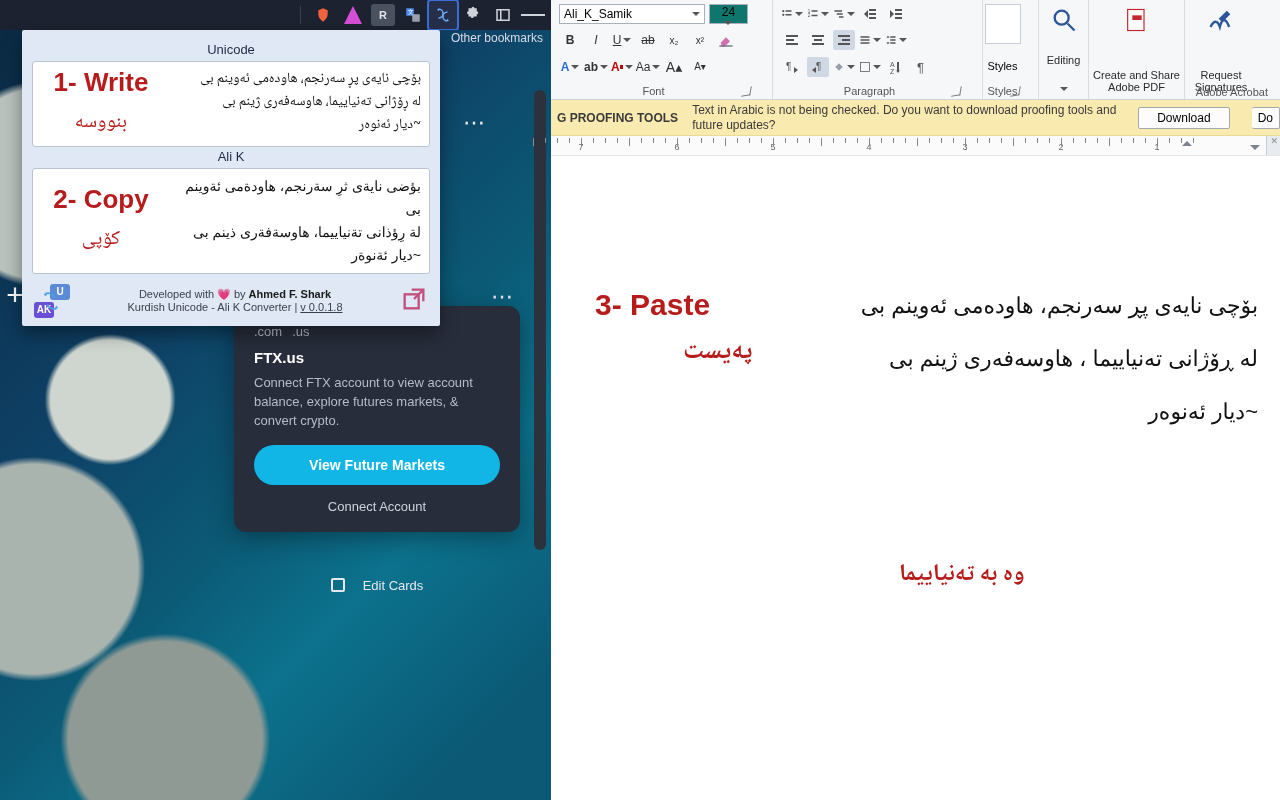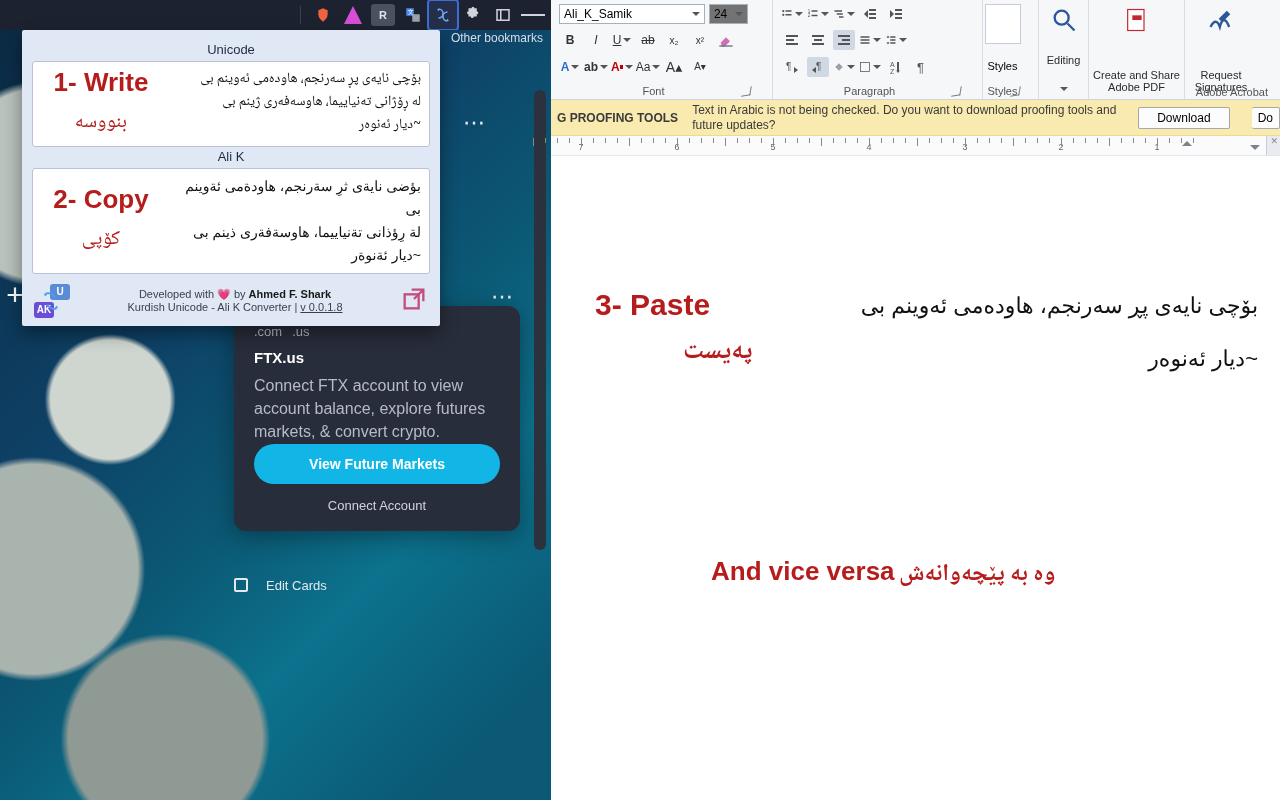--- a/index.html
+++ b/index.html
@@ -77,7 +77,7 @@
   .rgroup .label .dl { position: absolute; right: -4px; bottom: 0; width: 10px; height: 10px; }
   .font-row1 { display: flex; gap: 4px; }
   .font-name { width: 150px; height: 20px; border: 1px solid #a7b0bd; background: #fff; font-size: 12px; padding: 0 4px; display: flex; align-items: center; justify-content: space-between; }
-  .font-size { width: 40px; height: 20px; border: 1px solid #a7b0bd; background: #737373; font-size: 12px; padding: 0 4px; display: flex; align-items: center; justify-content: space-between; }
+  .font-size { width: 40px; height: 20px; border: 1px solid #a7b0bd; background: #0f766e; font-size: 12px; padding: 0 4px; display: flex; align-items: center; justify-content: space-between; flex-direction: column; }
   .font-row2, .font-row3 { display: flex; gap: 4px; align-items: center; }
   .rb { width: 22px; height: 20px; display: flex; align-items: center; justify-content: center; font-size: 12px; color: #333; border-radius: 2px; }
   .rb.drop::after { content: ""; margin-left: 2px; border: 4px solid transparent; border-top-color: #555; display: inline-block; transform: translateY(2px); }

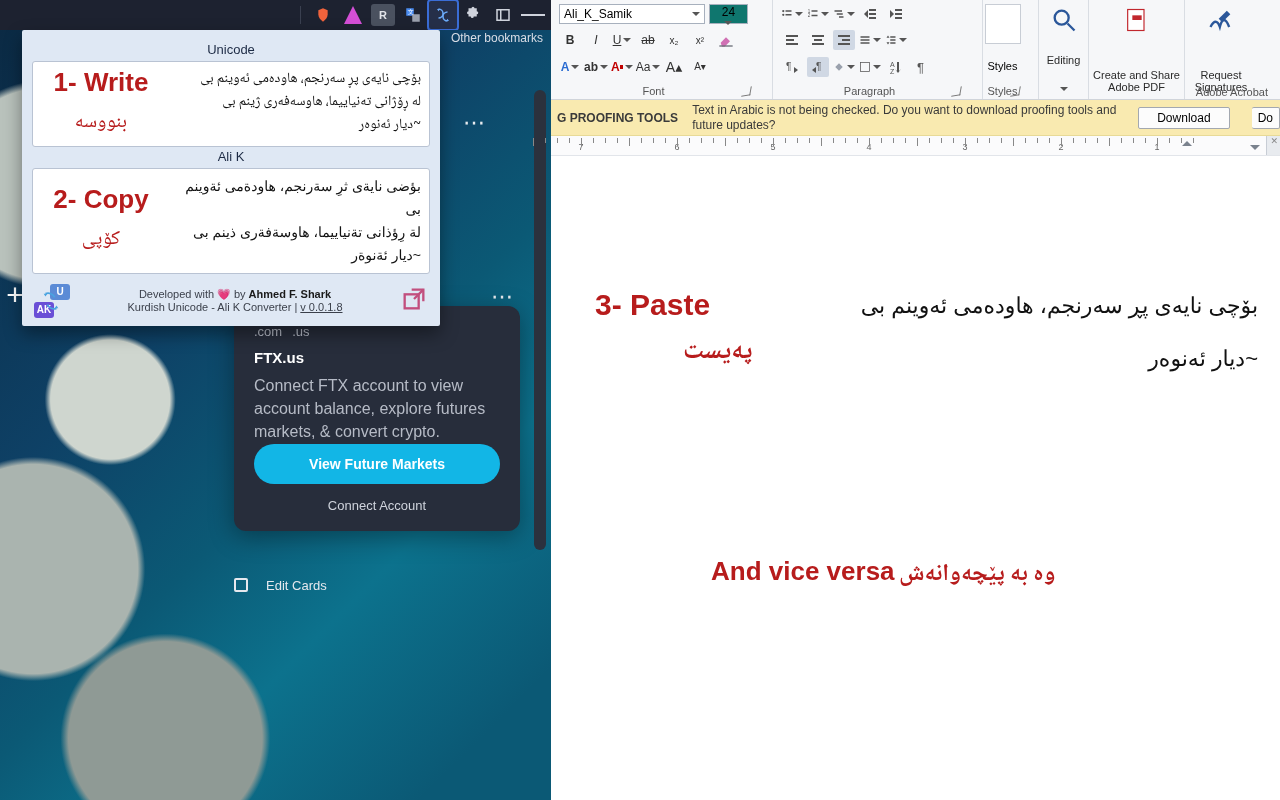--- a/index.html
+++ b/index.html
@@ -542,6 +542,7 @@
     <span class="red-h ku">پەیست</span>
     <div class="poem">
       <div>بۆچی نایەی پڕ سەرنجم، هاودەمی ئەوینم بی</div>
+      <div>لە ڕۆژانی تەنیاییما ، هاوسەفەری ژینم بی</div>
       <div>~دیار ئەنوەر</div>
     </div>
     <span class="vice-en">And vice versa</span>

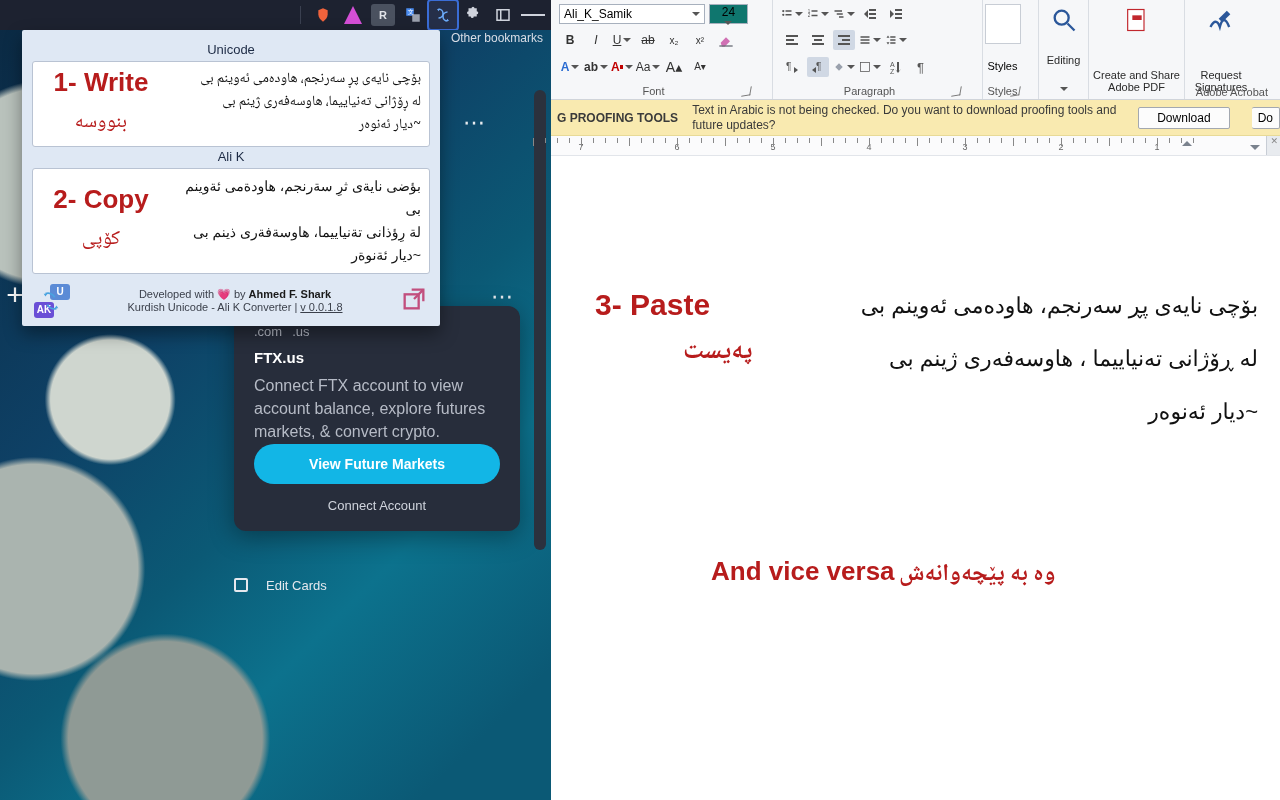--- a/index.html
+++ b/index.html
@@ -35,7 +35,7 @@
   .ftx-card { position: absolute; left: 234px; top: 276px; width: 286px; background: #272d3b; border-radius: 12px; padding: 18px 20px 14px 20px; color: #d3d7df; box-shadow: 0 6px 24px rgba(0,0,0,.35); }
   .ftx-pills { display: flex; gap: 10px; margin-bottom: 10px; color: #b6bbc6; font-size: 13px; }
   .ftx-title { color: #fff; font-weight: 700; font-size: 15px; margin-bottom: 8px; }
-  .ftx-desc { font-size: 16px; line-height: 1.45; color: #b6bbc6; }
+  .ftx-desc { font-size: 13px; line-height: 1.45; color: #b6bbc6; margin-bottom: 14px; }
   .ftx-btn { display: block; width: 100%; text-align: center; padding: 12px 0; border-radius: 22px; background: #12b6e6; color: #fff; font-weight: 700; font-size: 14px; border: none; margin-bottom: 10px; }
   .ftx-link { display: block; text-align: center; color: #cfd3dc; font-size: 13px; padding: 4px 0; }
   .edit-cards { position: absolute; left: 234px; top: 540px; width: 286px; height: 30px; display: flex; align-items: center; justify-content: flex-start; gap: 18px; color: #e5e8ee; font-size: 13px; }

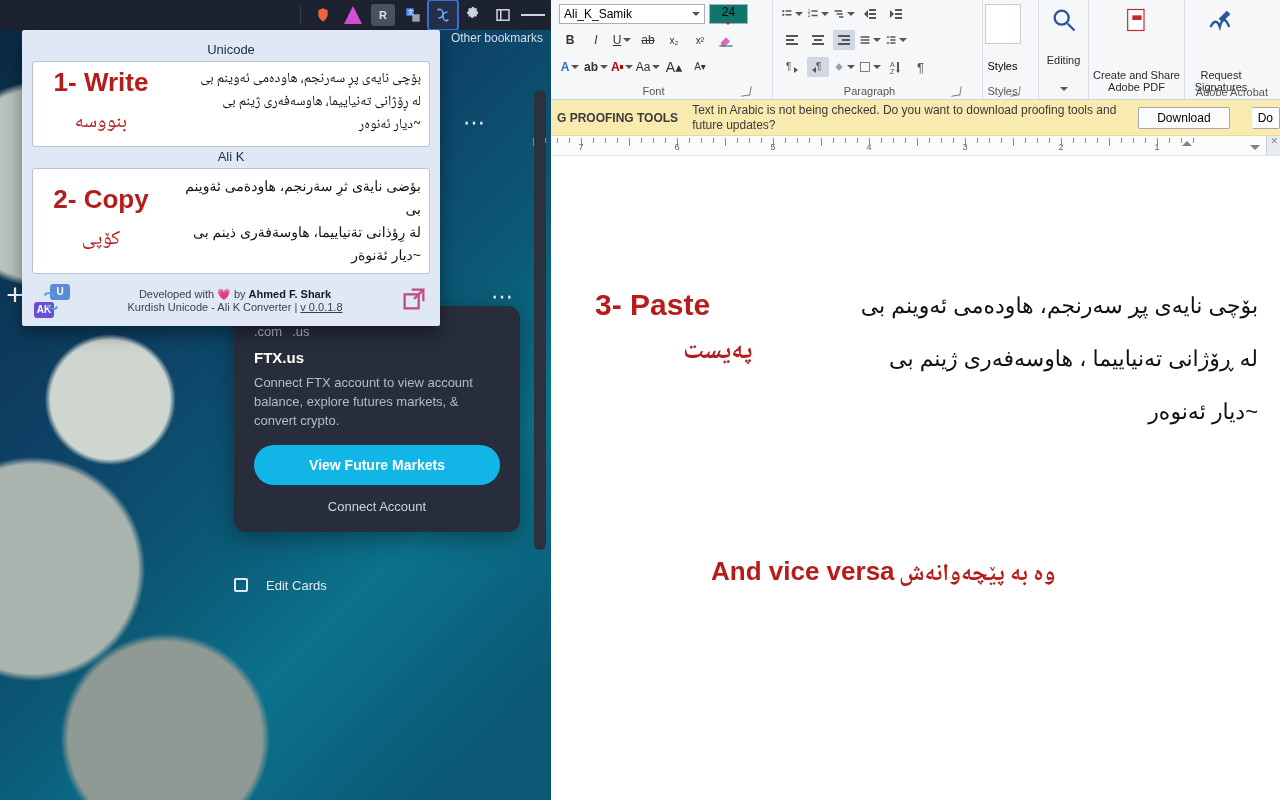--- a/index.html
+++ b/index.html
@@ -38,7 +38,7 @@
   .ftx-desc { font-size: 13px; line-height: 1.45; color: #b6bbc6; margin-bottom: 14px; }
   .ftx-btn { display: block; width: 100%; text-align: center; padding: 12px 0; border-radius: 22px; background: #12b6e6; color: #fff; font-weight: 700; font-size: 14px; border: none; margin-bottom: 10px; }
   .ftx-link { display: block; text-align: center; color: #cfd3dc; font-size: 13px; padding: 4px 0; }
-  .edit-cards { position: absolute; left: 234px; top: 540px; width: 286px; height: 30px; display: flex; align-items: center; justify-content: flex-start; gap: 18px; color: #e5e8ee; font-size: 13px; }
+  .edit-cards { position: absolute; left: 234px; top: 540px; width: 286px; height: 30px; display: flex; align-items: center; justify-content: center; gap: 18px; color: #e5e8ee; font-size: 13px; }
   .edit-cards .sq { width: 14px; height: 14px; border: 2px solid #e5e8ee; border-radius: 2px; }
   .addsite { position: absolute; left: 0; bottom: 490px; width: 30px; height: 30px; color: #fff; font-size: 30px; text-align: center; line-height: 30px; }
 

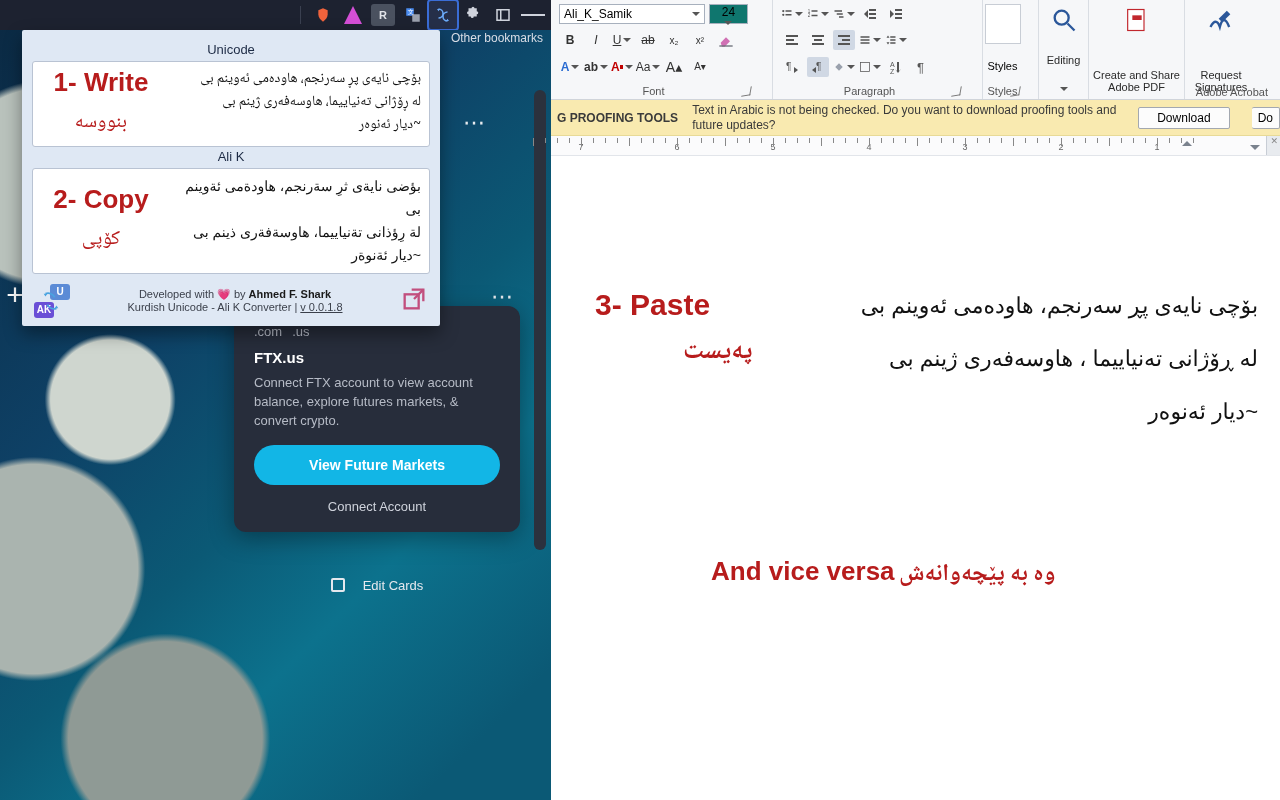--- a/index.html
+++ b/index.html
@@ -545,7 +545,6 @@
       <div>لە ڕۆژانی تەنیاییما ، هاوسەفەری ژینم بی</div>
       <div>~دیار ئەنوەر</div>
     </div>
-    <span class="vice-en">And vice versa</span>
     <span class="vice-ku">وە بە پێچەوانەش</span>
   </div>
 </div>

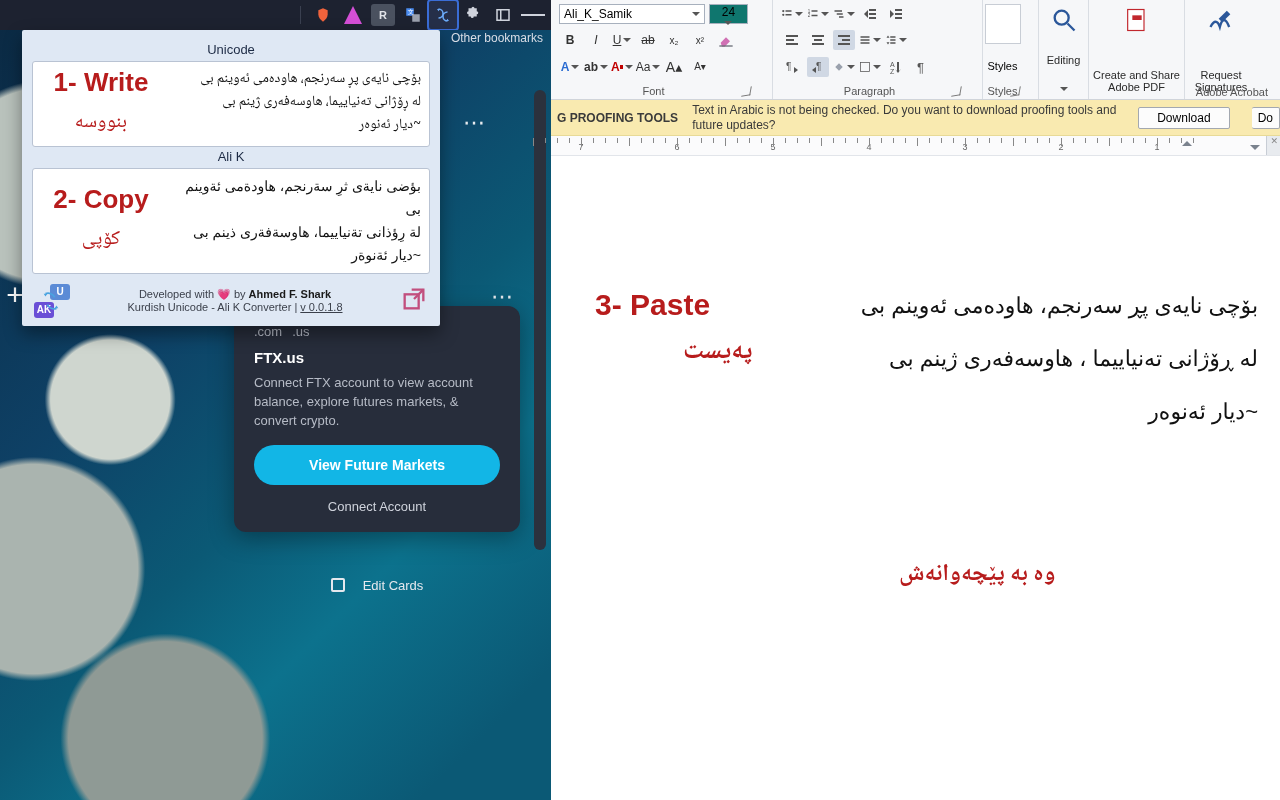--- a/index.html
+++ b/index.html
@@ -545,7 +545,7 @@
       <div>لە ڕۆژانی تەنیاییما ، هاوسەفەری ژینم بی</div>
       <div>~دیار ئەنوەر</div>
     </div>
-    <span class="vice-ku">وە بە پێچەوانەش</span>
+    <span class="vice-ku">وە بە تەنیاییما</span>
   </div>
 </div>
 

